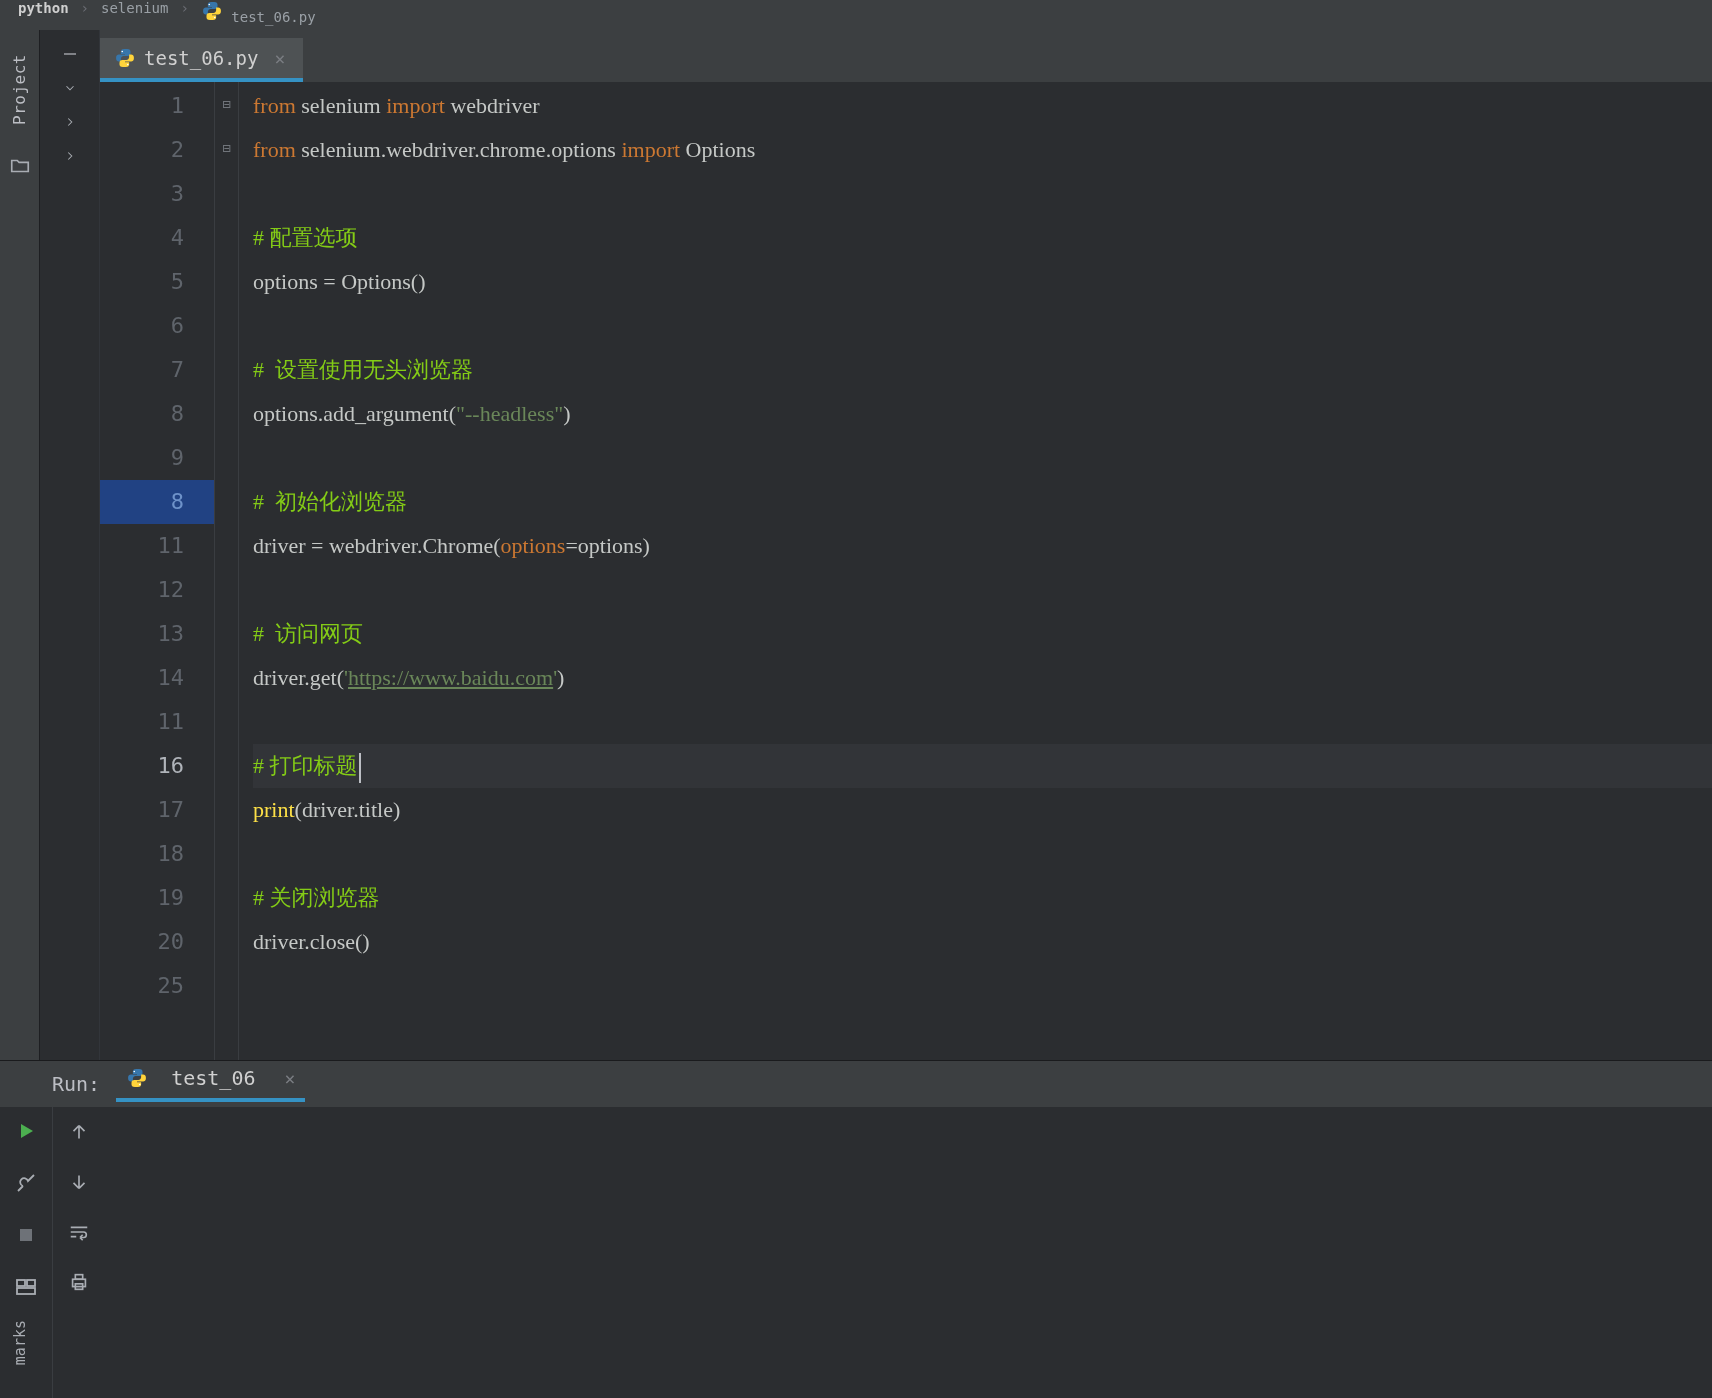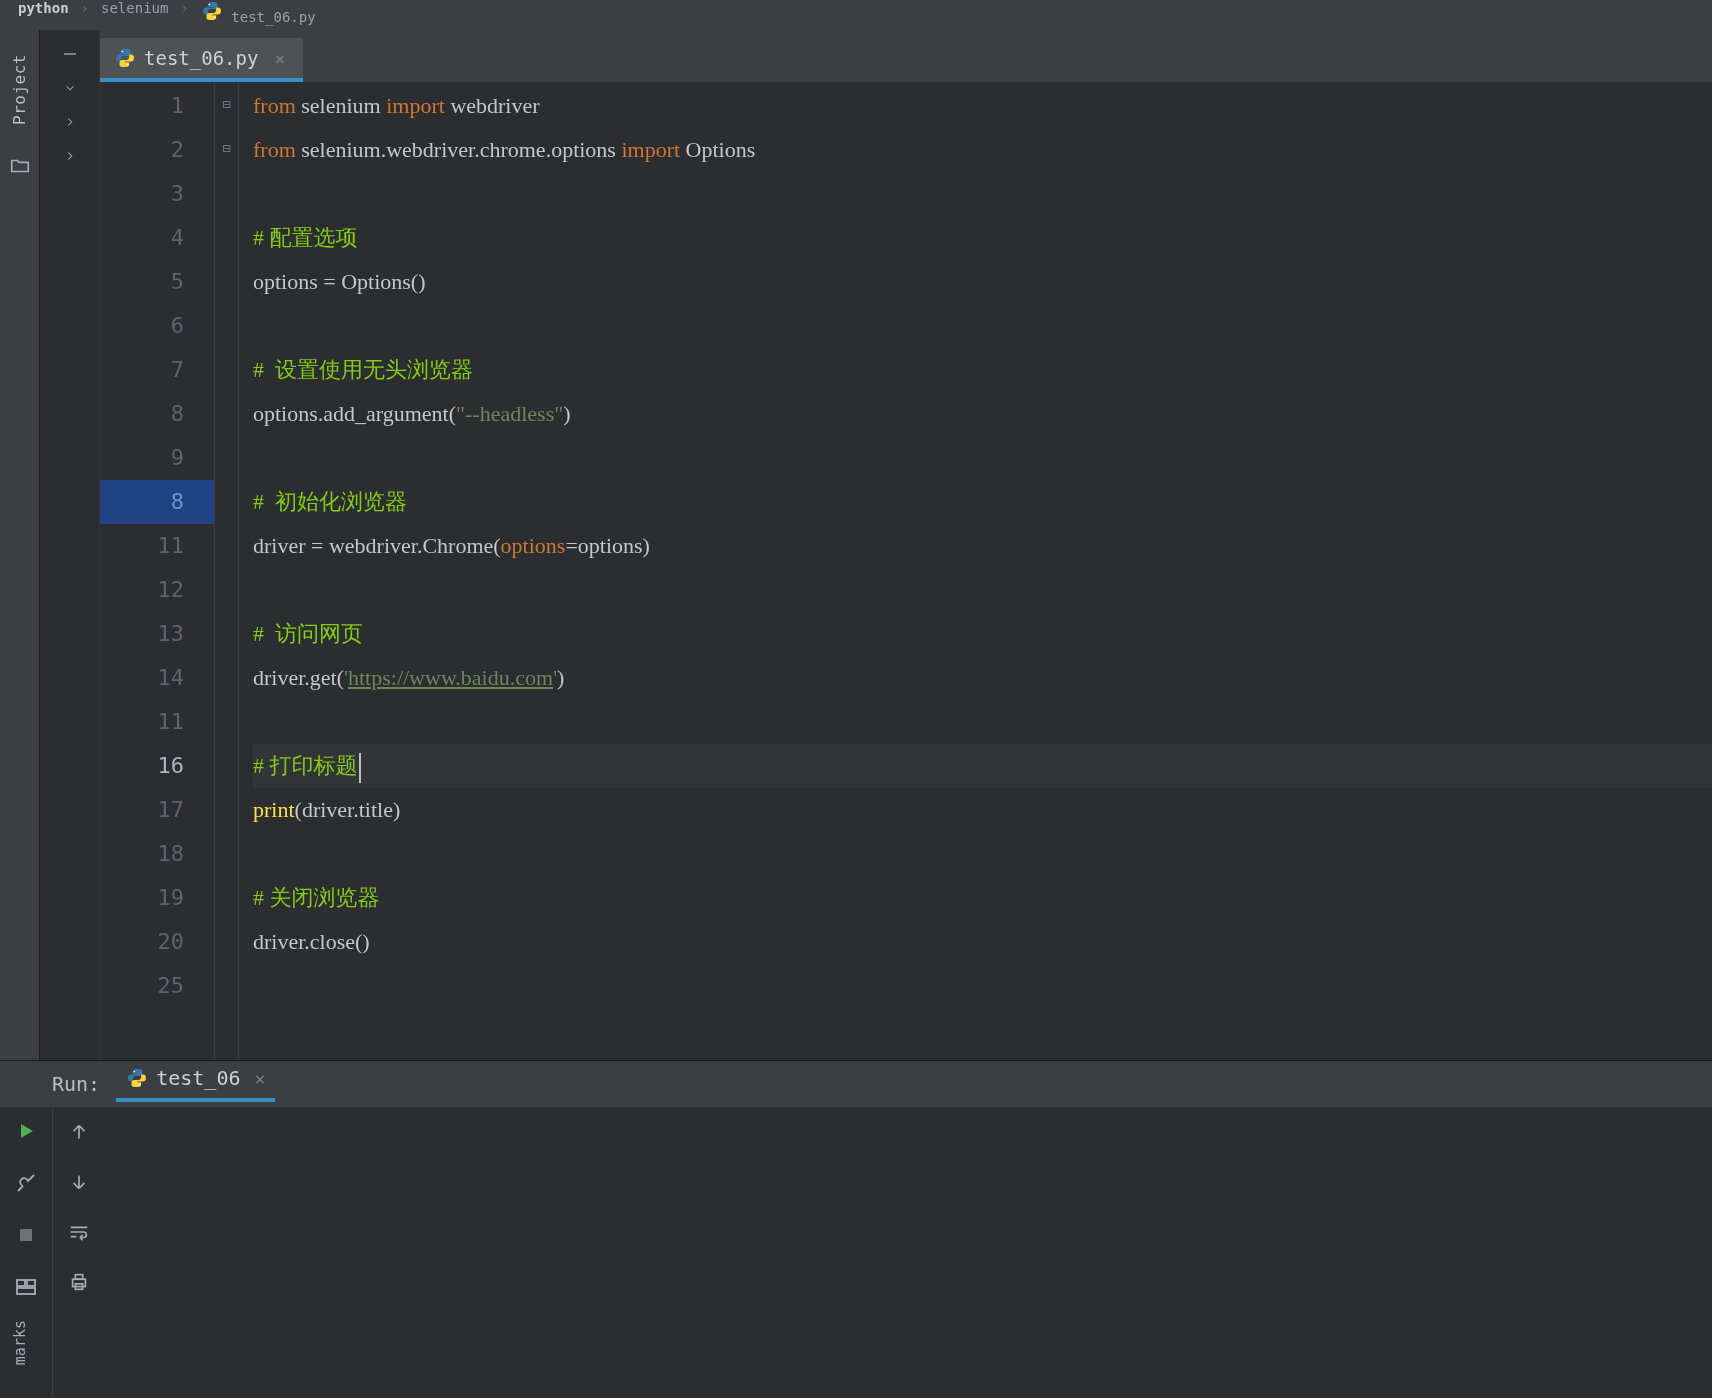--- a/index.html
+++ b/index.html
@@ -194,7 +194,7 @@
   .run-tab {
     display: flex;
     align-items: center;
-    gap: 8px;
+    gap: 23px;
     padding: 0 10px 8px 10px;
     border-bottom: 4px solid #3592c4;
     color: #d0d0d0;

